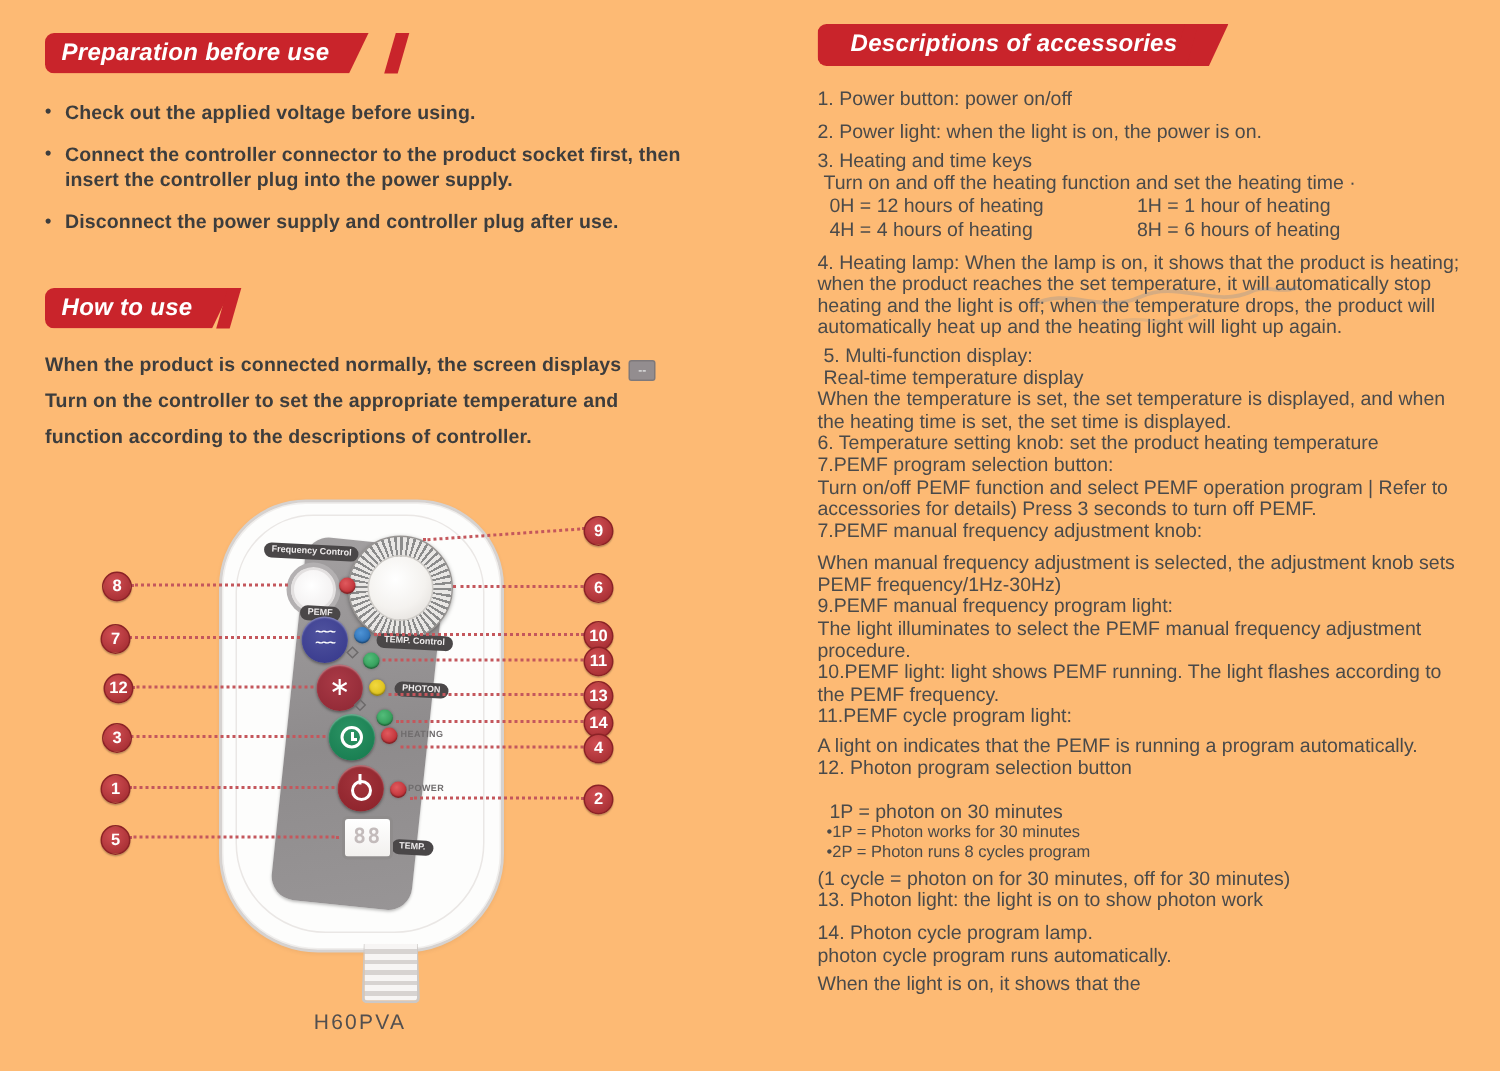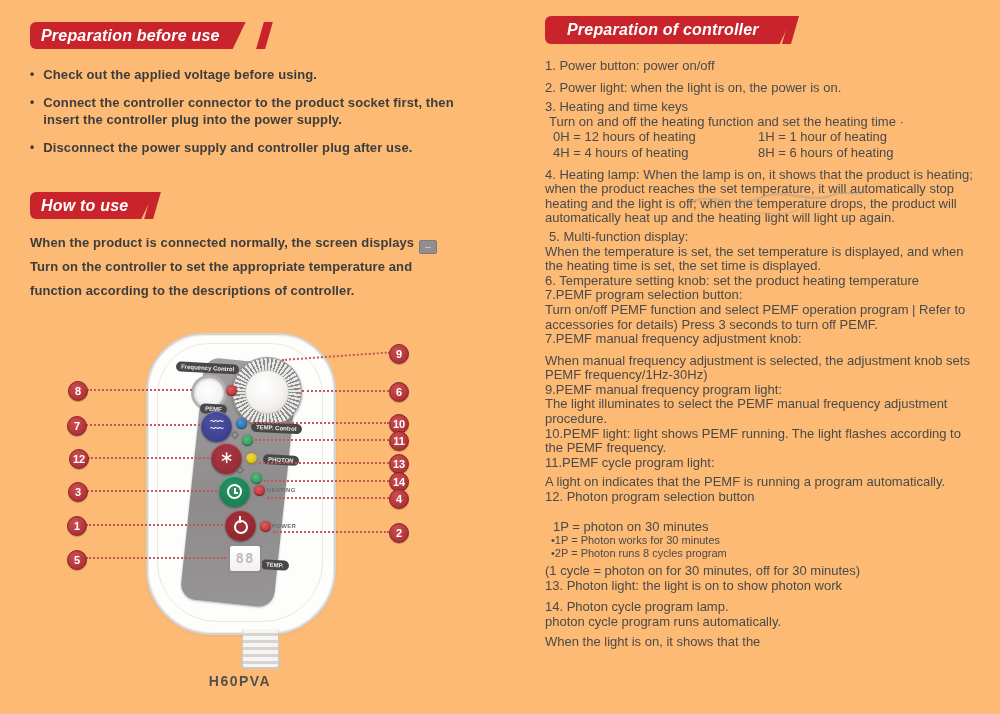--- a/index.html
+++ b/index.html
@@ -205,7 +205,7 @@
   <div class="callout" style="left:389px;top:523px;">2</div>
 
   <div class="banner" style="left:545px;top:16px;height:28px;line-height:28px;">
-    <div class="btxt" style="padding-left:22px;padding-right:34px;">Preparation of controller</div>
+    <div class="btxt" style="padding-left:22px;padding-right:34px;">Descriptions of accessories</div>
   </div>
   <div class="sliver" style="left:786px;top:16px;height:28px;"></div>
 

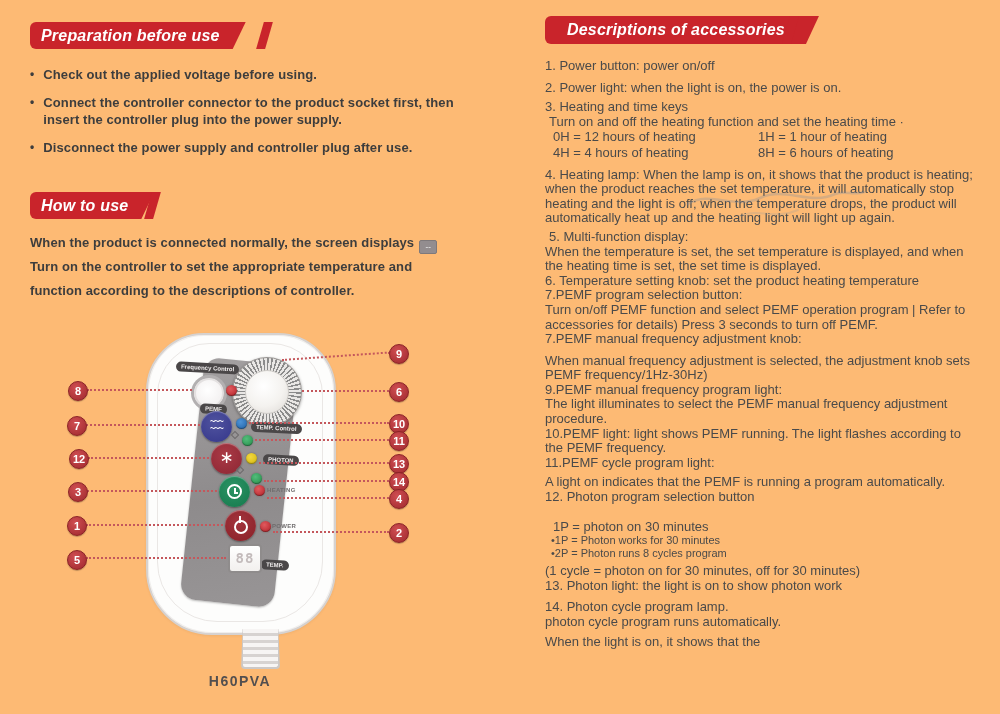--- a/index.html
+++ b/index.html
@@ -224,6 +224,7 @@
     </div>
     <div class="ln g8">4. Heating lamp: When the lamp is on, it shows that the product is heating; when the product reaches the set temperature, it will automatically stop heating and the light is off; when the temperature drops, the product will automatically heat up and the heating light will light up again.</div>
     <div class="ln g4 ind">5. Multi-function display:</div>
+    <div class="ln g0 ind">Real-time temperature display</div>
     <div class="ln g0">When the temperature is set, the set temperature is displayed, and when the heating time is set, the set time is displayed.</div>
     <div class="ln g2">6. Temperature setting knob: set the product heating temperature</div>
     <div class="ln g2">7.PEMF program selection button:</div>

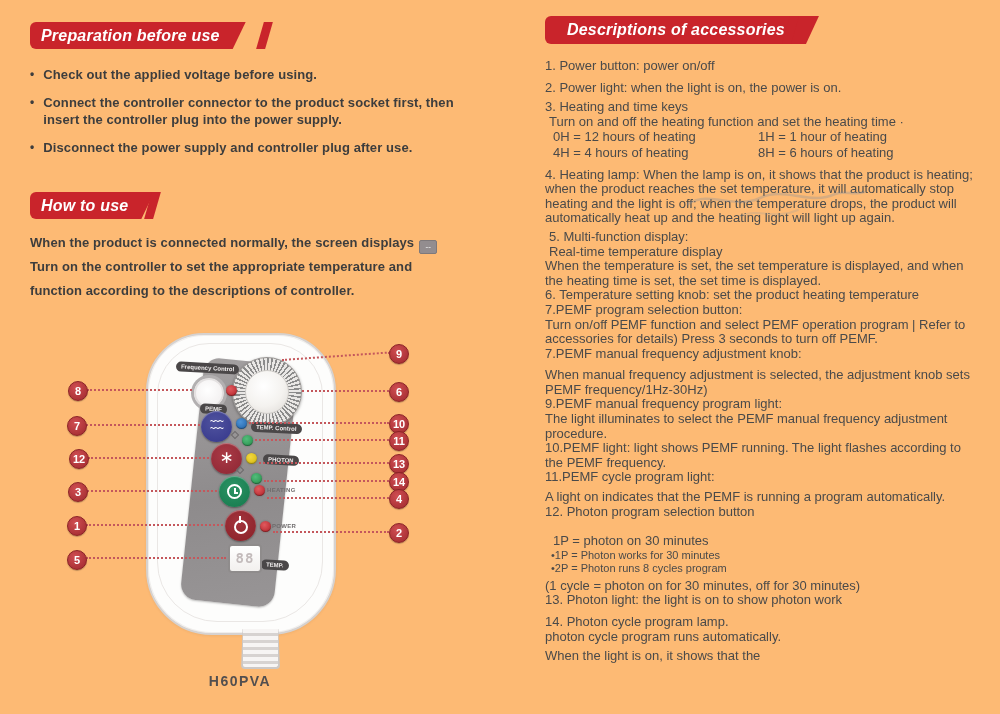--- a/index.html
+++ b/index.html
@@ -80,7 +80,7 @@
        border:2px solid #ccc8c6;border-top:none;border-radius:2px 2px 4px 4px;
        clip-path:polygon(4% 0,96% 0,100% 100%,0 100%);}
   .model{position:absolute;left:190px;top:673px;width:100px;text-align:center;font-size:14px;
-       font-weight:bold;color:#524f4f;letter-spacing:1.5px;}
+       font-weight:normal;color:#524f4f;letter-spacing:1.5px;}
   
   .callout{position:absolute;width:18px;height:18px;border-radius:50%;
        background:radial-gradient(circle at 40% 33%,#d04e52,#9e282d);border:1px solid #8a2226;

